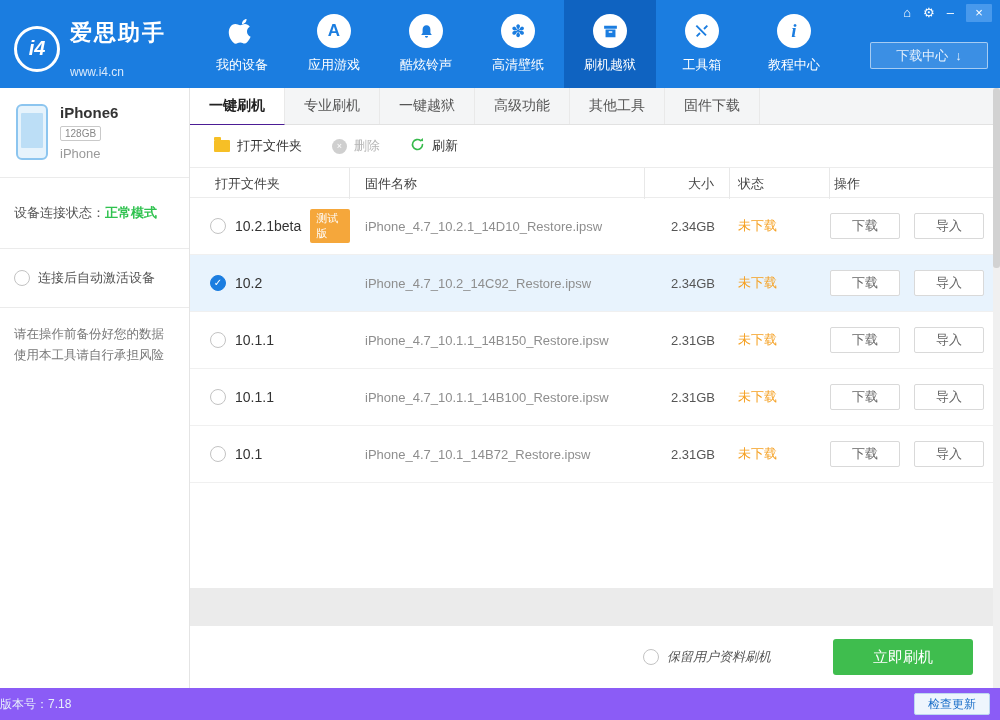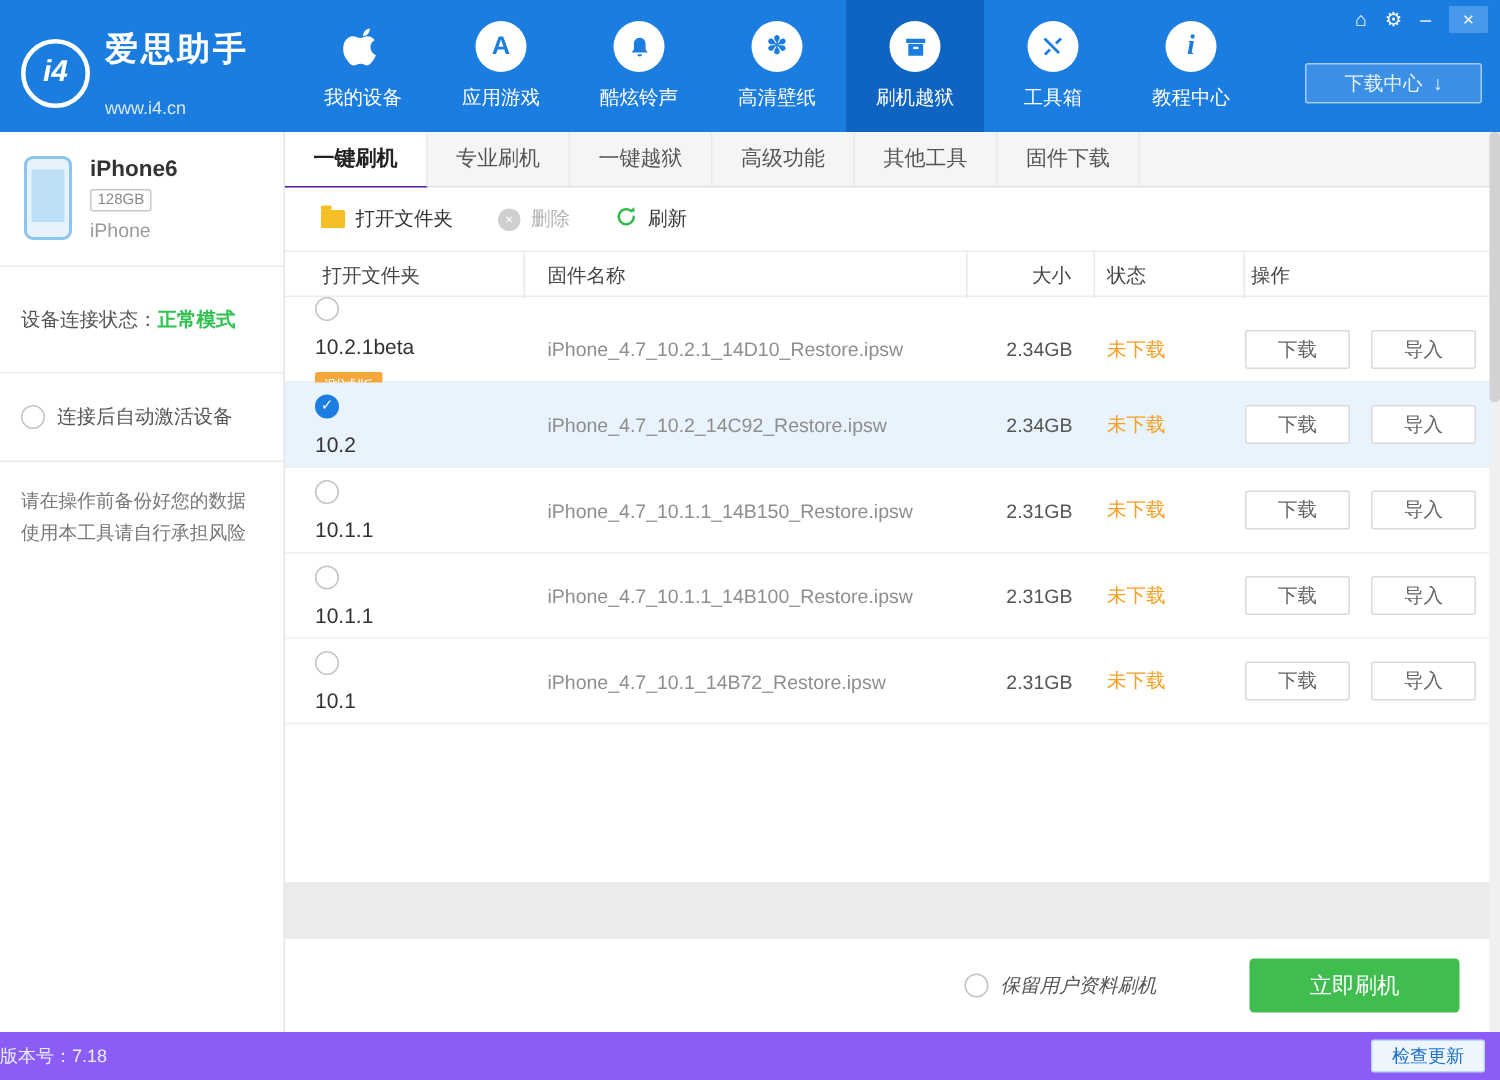--- a/index.html
+++ b/index.html
@@ -63,7 +63,7 @@
   .h-status { padding-left:8px !important; }
   .trow { height:57px; border-bottom:1px solid #f0f0f0; }
   .trow.selected { background:#e8f3fd; }
-  .c-version { display:flex; align-items:flex-start; gap:9px; padding-left:20px; font-size:14px; color:#333;flex-direction:column; }
+  .c-version { display:flex; align-items:center; gap:9px; padding-left:20px; font-size:14px; color:#333; }
   .badge { background:#f5a73b; color:#fff; font-size:11px; padding:2px 6px; border-radius:2px; }
   .c-name { font-size:13px; color:#8e8e8e; padding-left:15px; }
   .c-size { text-align:right; padding-right:15px; font-size:13px; color:#555; }

